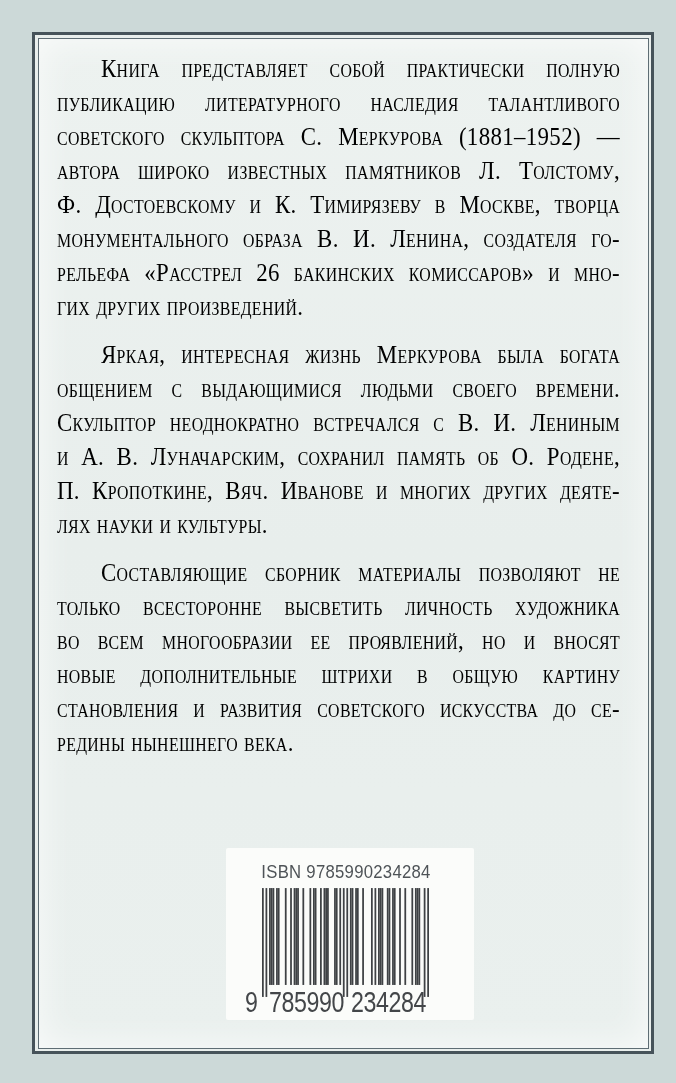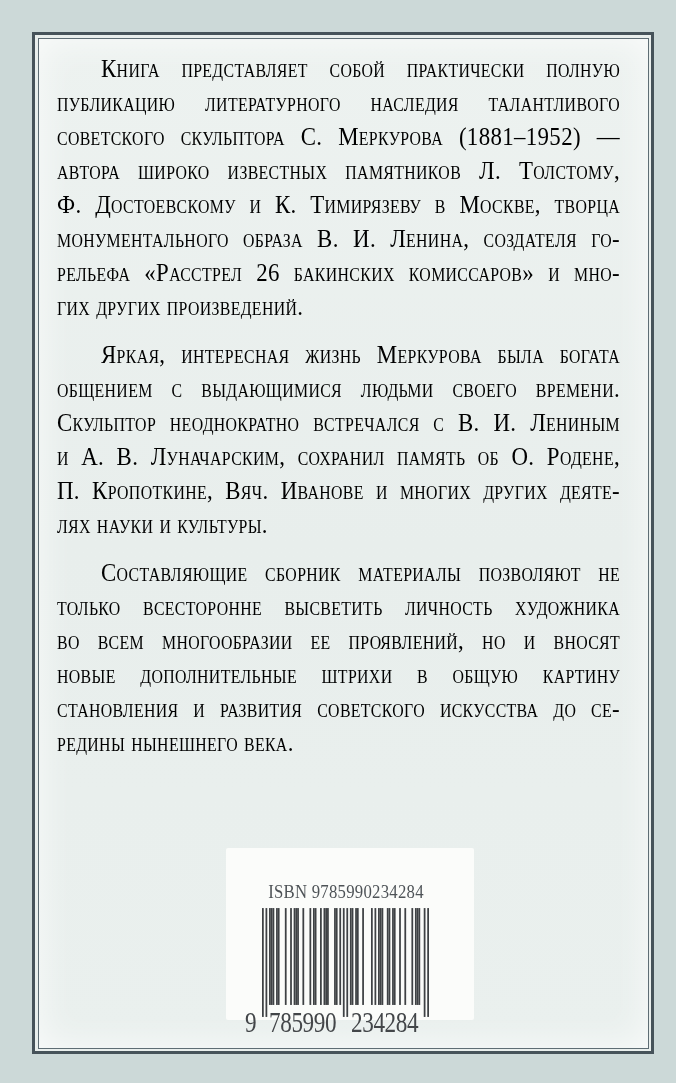--- a/index.html
+++ b/index.html
@@ -36,8 +36,8 @@
     background:#fbfcfa; border-radius:2px;
   }
   .barcode-wrap{
-    position:absolute; left:262px; top:908px; width:167px; height:132px;
-    font-family:Liberation Serif, serif;
+    position:absolute; left:262px; top:888px; width:167px; height:132px;
+    font-family:Liberation Sans, sans-serif;
   }
   .isbn-label{
     position:absolute; left:50%; top:-27px; white-space:nowrap;

